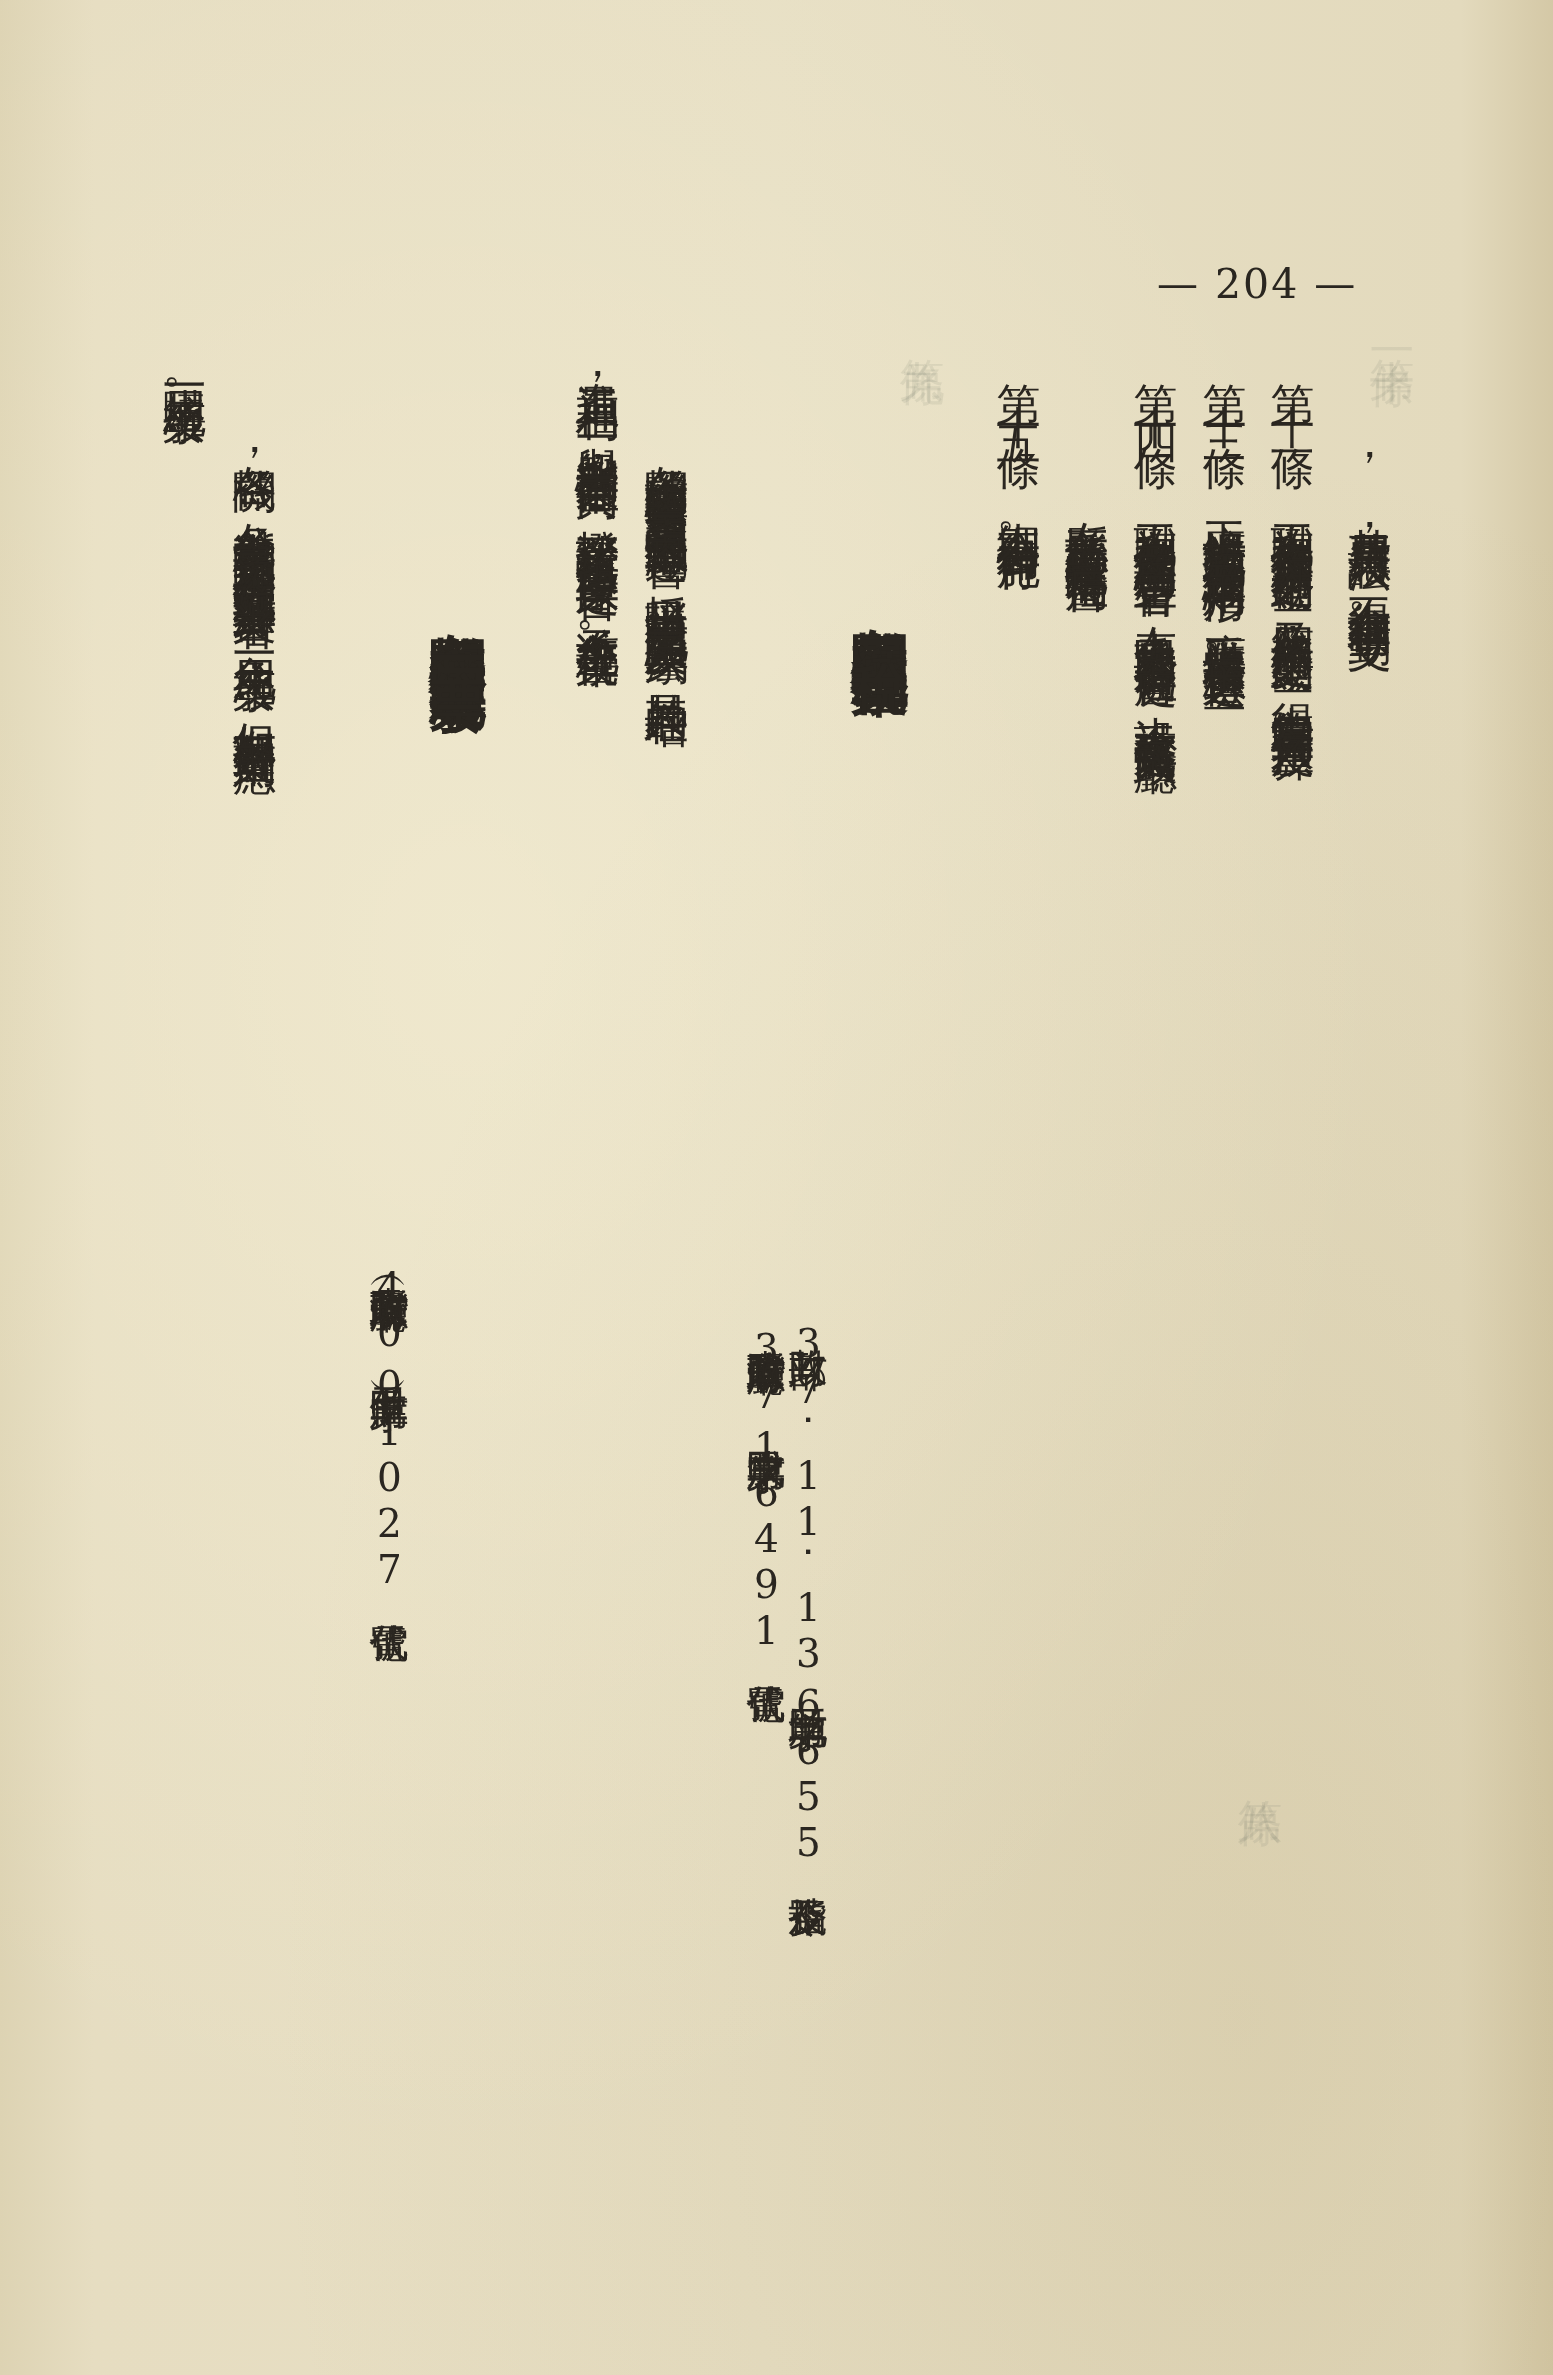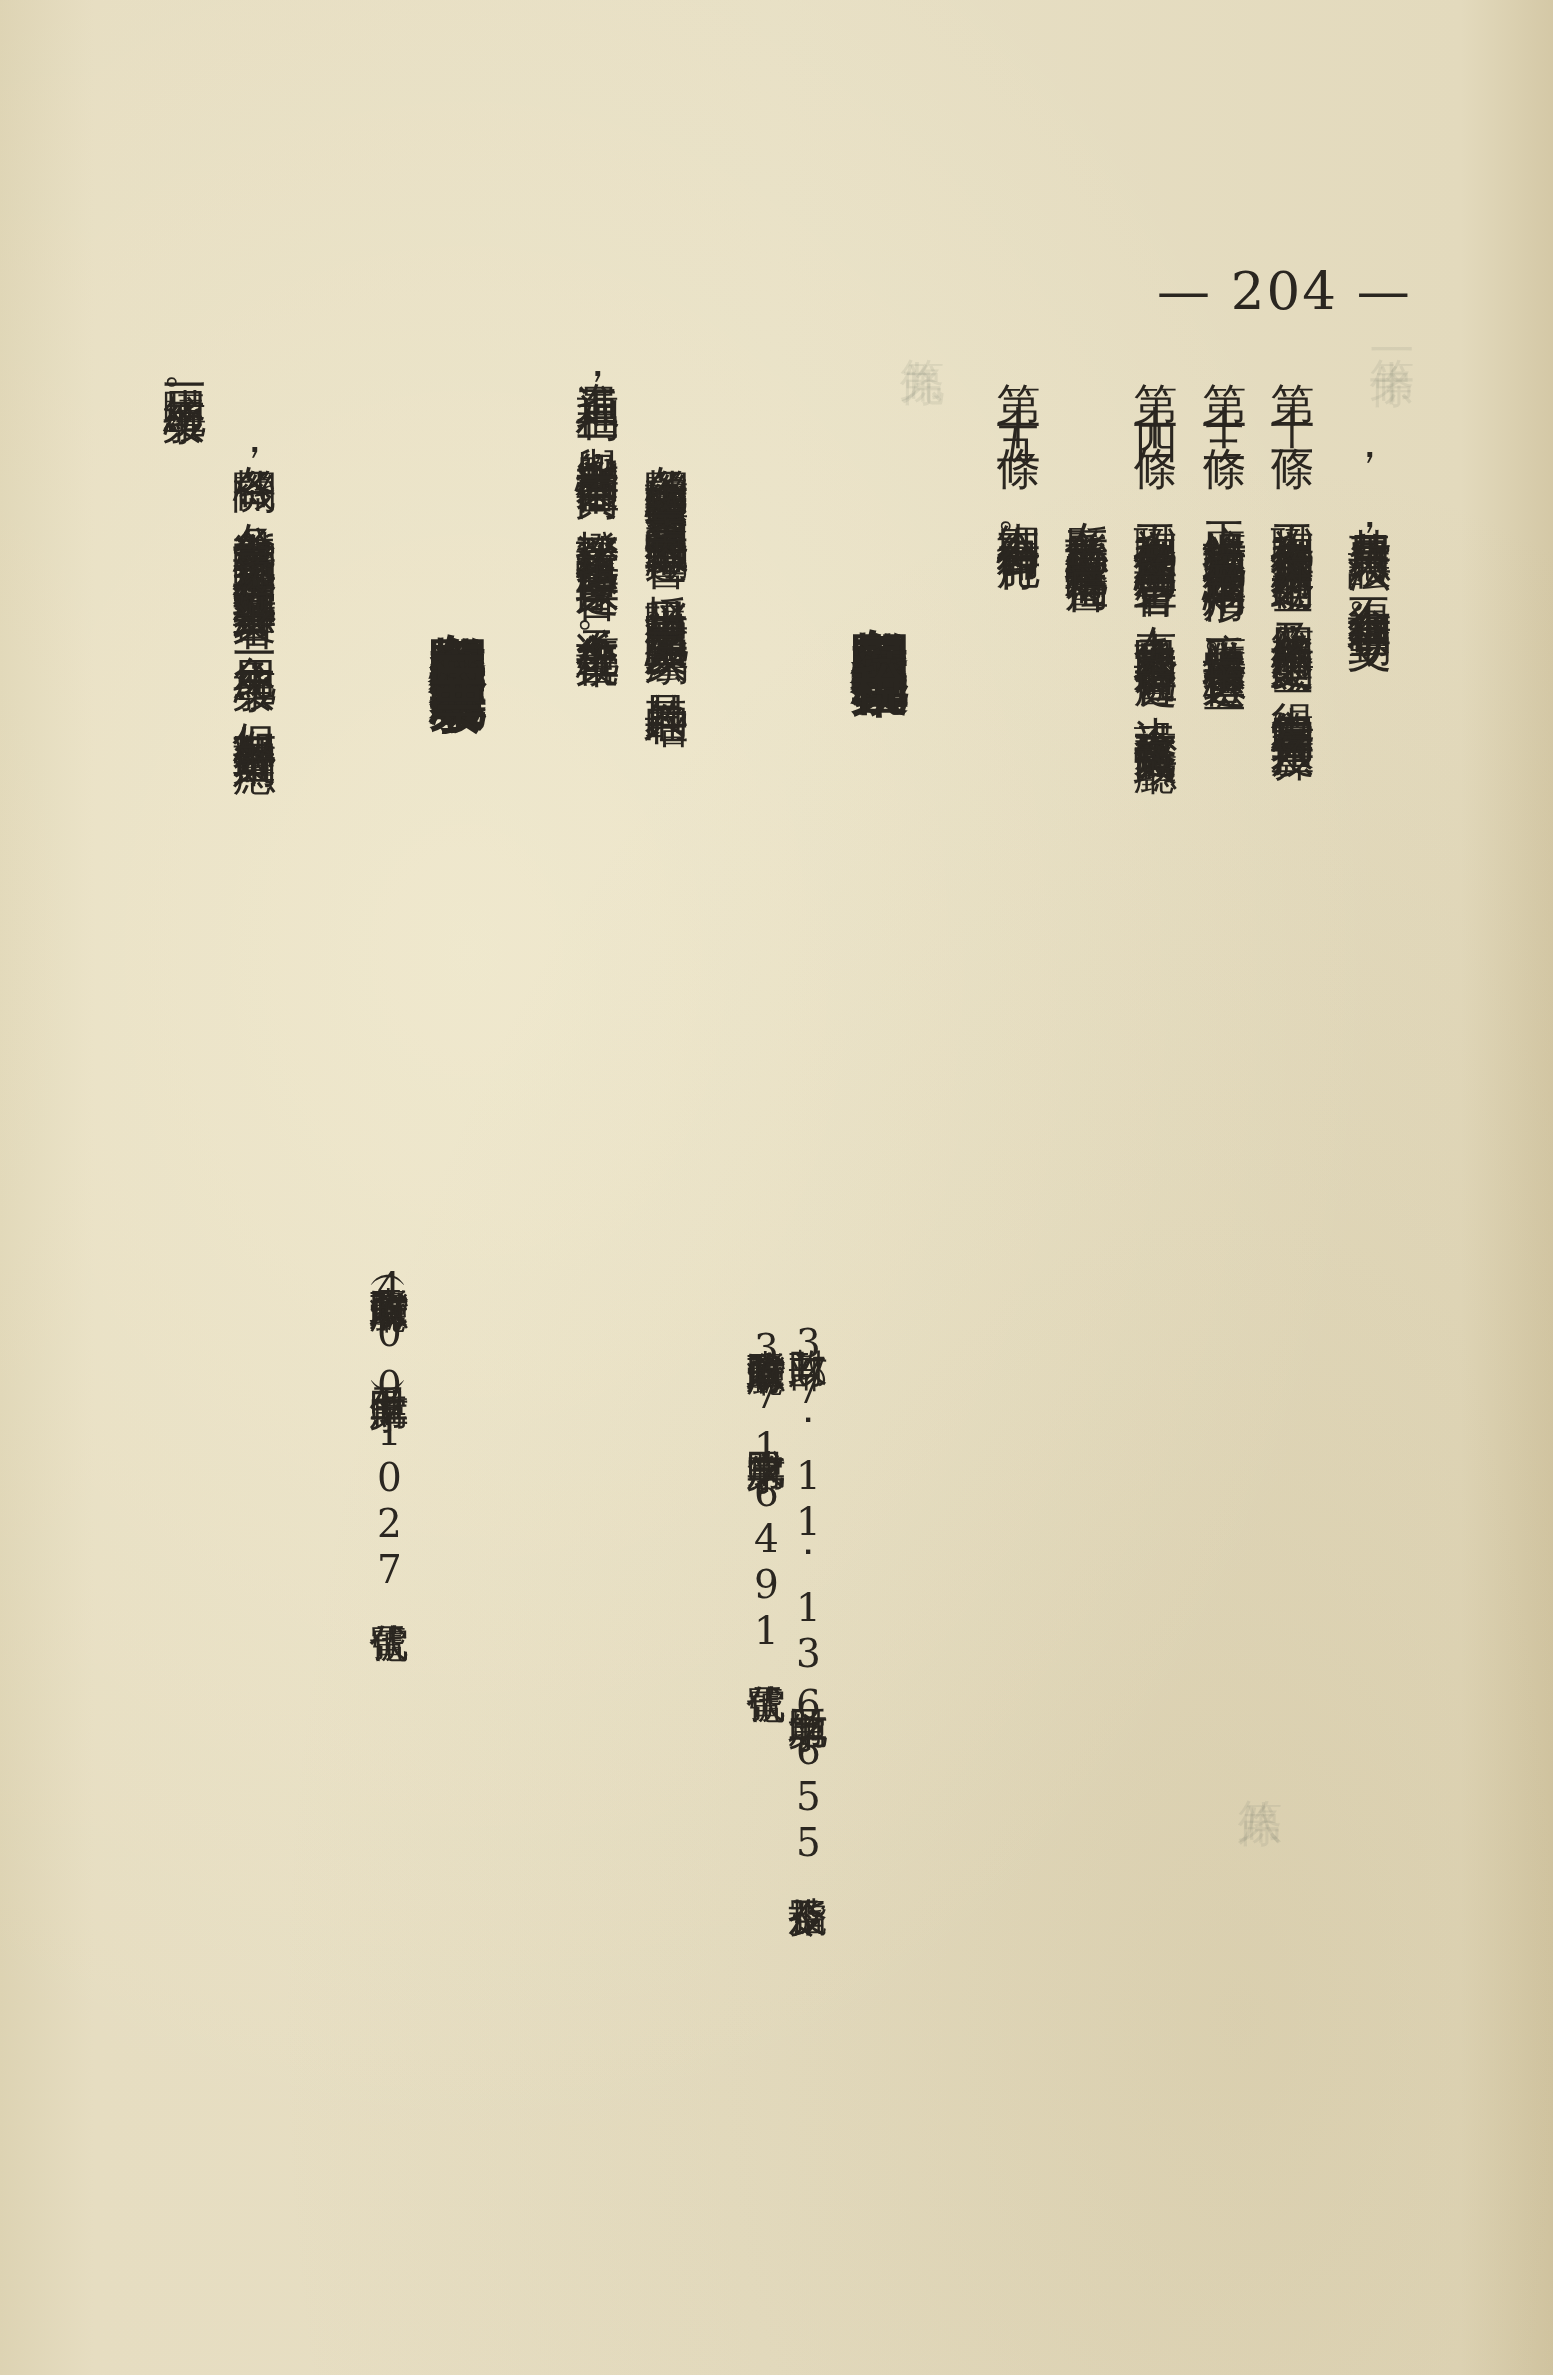--- a/index.html
+++ b/index.html
@@ -23,7 +23,7 @@
   }
   .pagenum {
     position: absolute; left: 1157px; top: 260px;
-    font-size: 53px; letter-spacing: 2px; white-space: nowrap;
+    font-size: 41px; letter-spacing: 2px; white-space: nowrap;
     font-family: "DejaVu Serif", serif;
   }
   .col {

